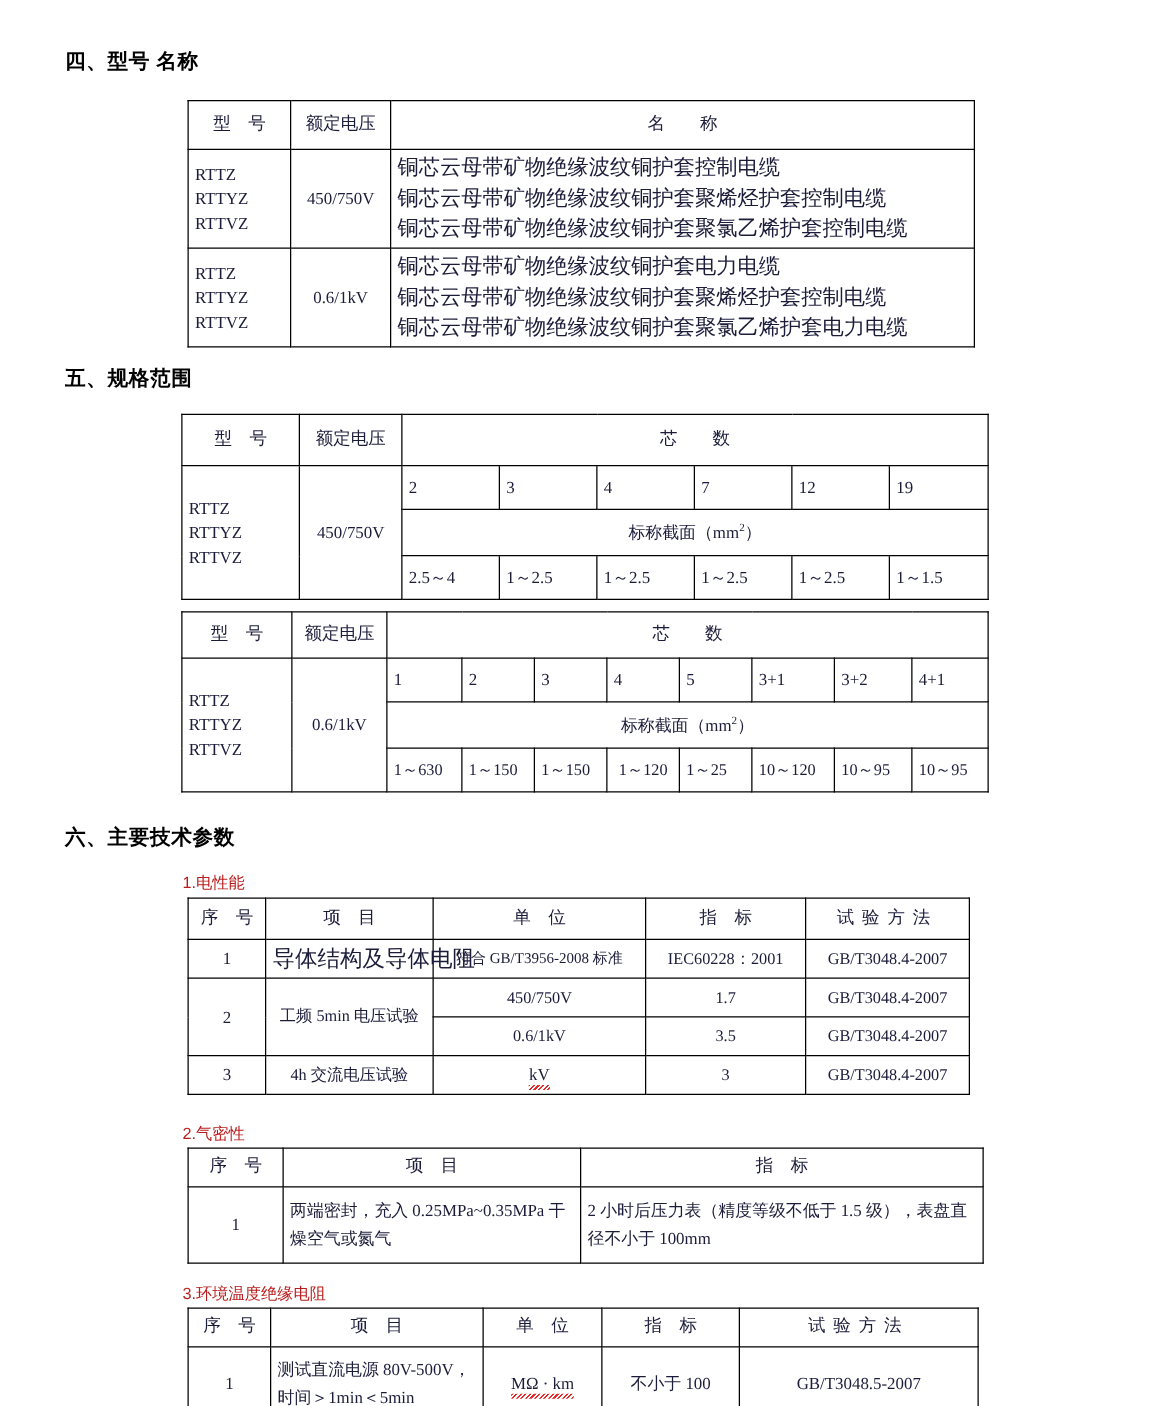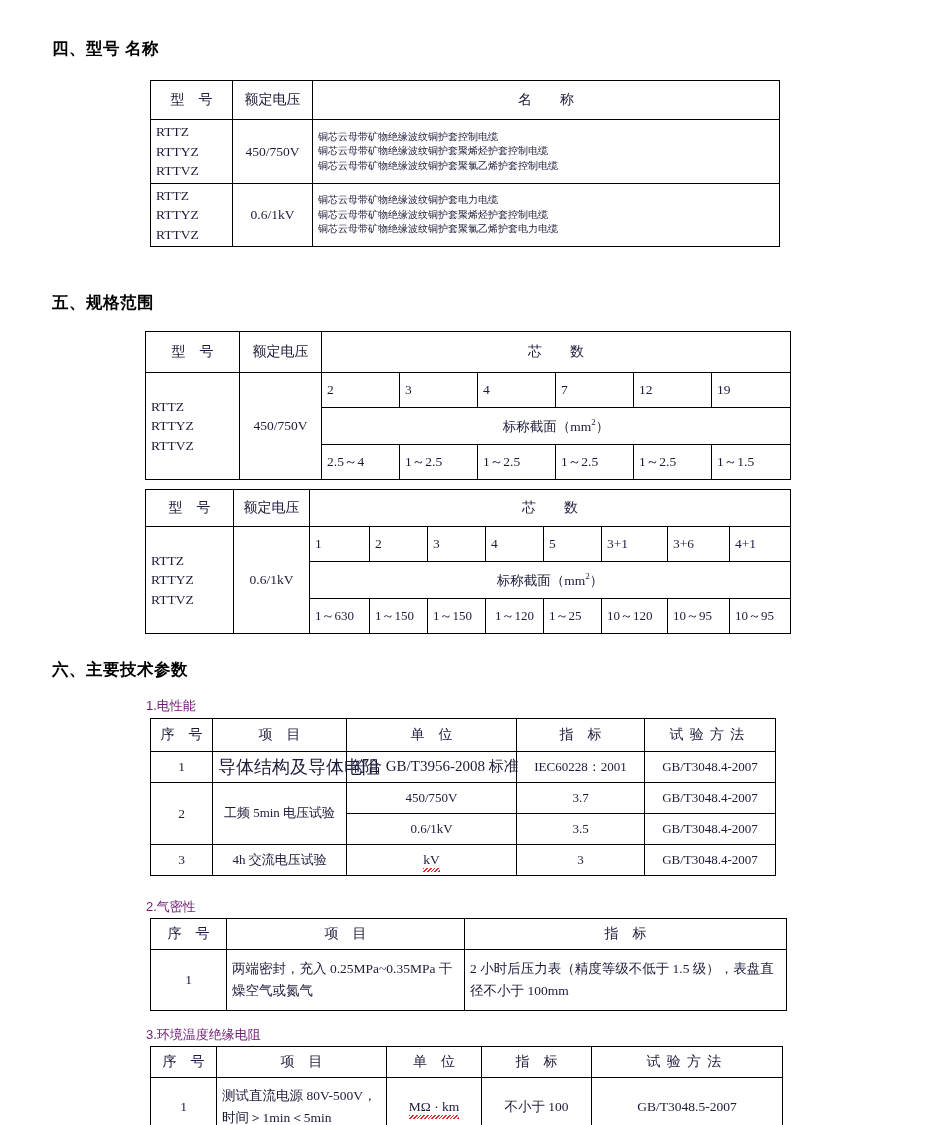--- a/index.html
+++ b/index.html
@@ -70,7 +70,7 @@
   .name-cell {
     line-height: 1.62;
     padding-left: 16px;
-    font-size: 10px;
+    font-size: 17px;
   }
 
   

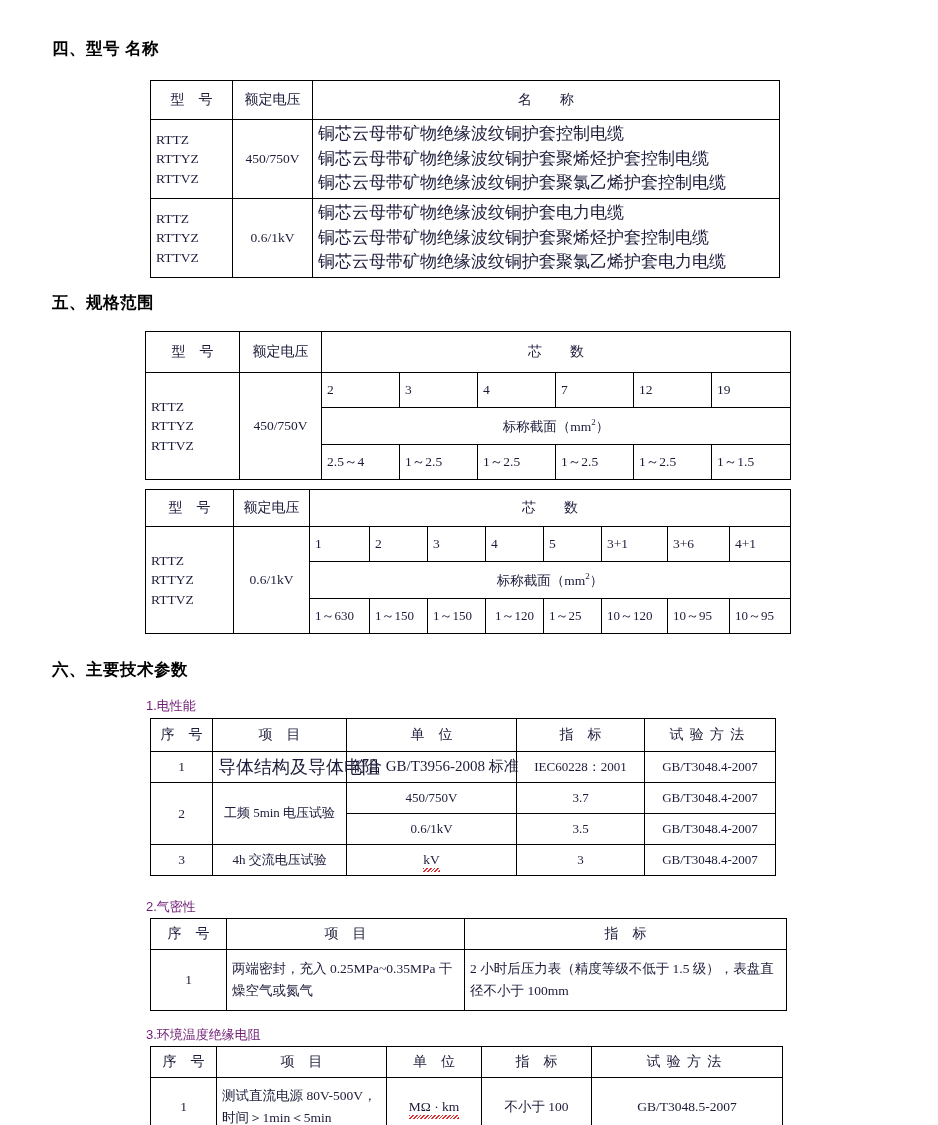--- a/index.html
+++ b/index.html
@@ -221,7 +221,7 @@
         <td class="lft">4</td>
         <td class="lft">5</td>
         <td class="lft">3+1</td>
-        <td class="lft">3+6</td>
+        <td class="lft">3+2</td>
         <td class="lft">4+1</td>
       </tr>
       <tr>

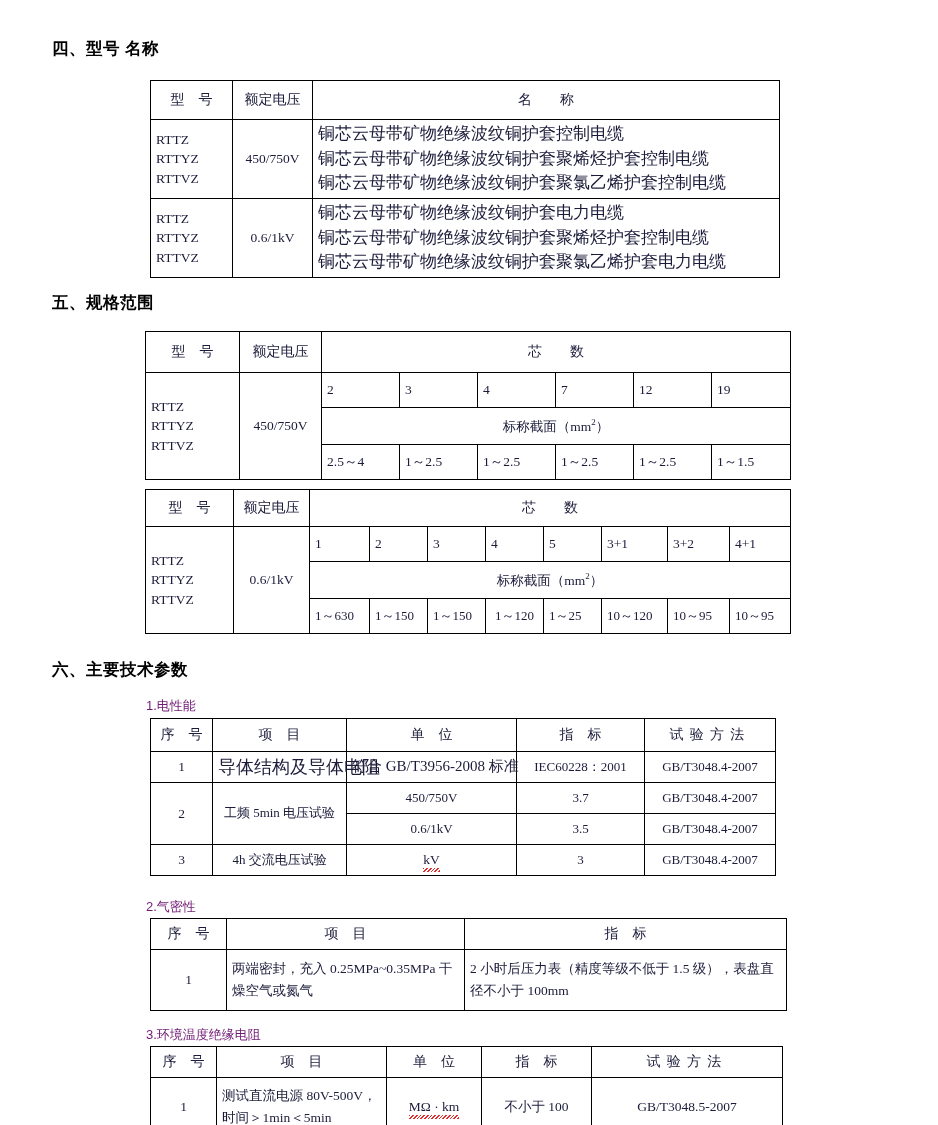--- a/index.html
+++ b/index.html
@@ -36,7 +36,7 @@
     position: absolute;
     font-family: "Liberation Sans", "DejaVu Sans", sans-serif;
     font-size: 13px;
-    color: #701a75;
+    color: #b91c1c;
     white-space: nowrap;
   }
 

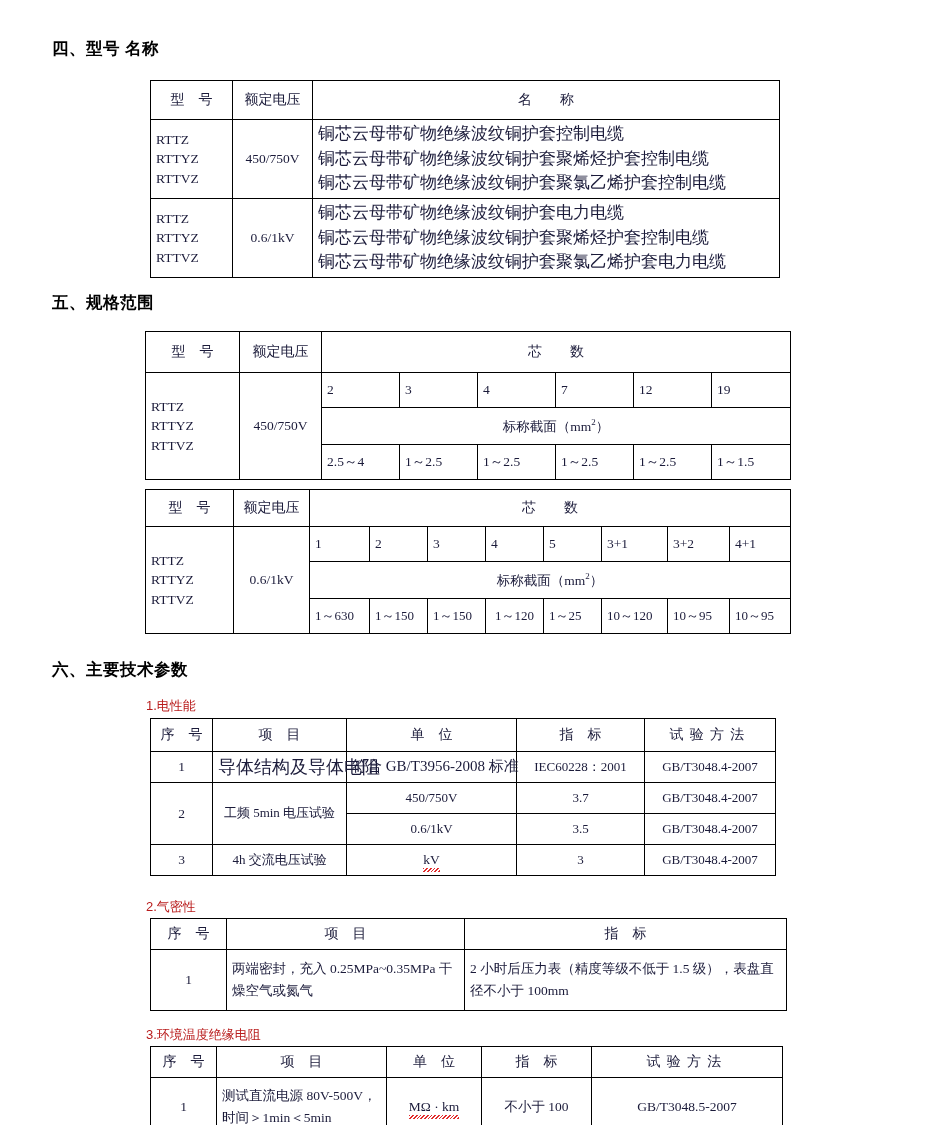--- a/index.html
+++ b/index.html
@@ -263,7 +263,7 @@
       <tr>
         <td class="ctr" style="height:26px;">1</td>
         <td class="ctr nowrap" style="font-size:18px;">导体结构及导体电阻</td>
-        <td class="ctr nowrap" style="font-size:15px;margin-top:40px;">符合 GB/T3956-2008 标准</td>
+        <td class="ctr nowrap" style="font-size:12px;margin-top:40px;">符合 GB/T3956-2008 标准</td>
         <td class="ctr nowrap" style="font-size:13px;">IEC60228：2001</td>
         <td class="ctr nowrap" style="font-size:13px;">GB/T3048.4-2007</td>
       </tr>

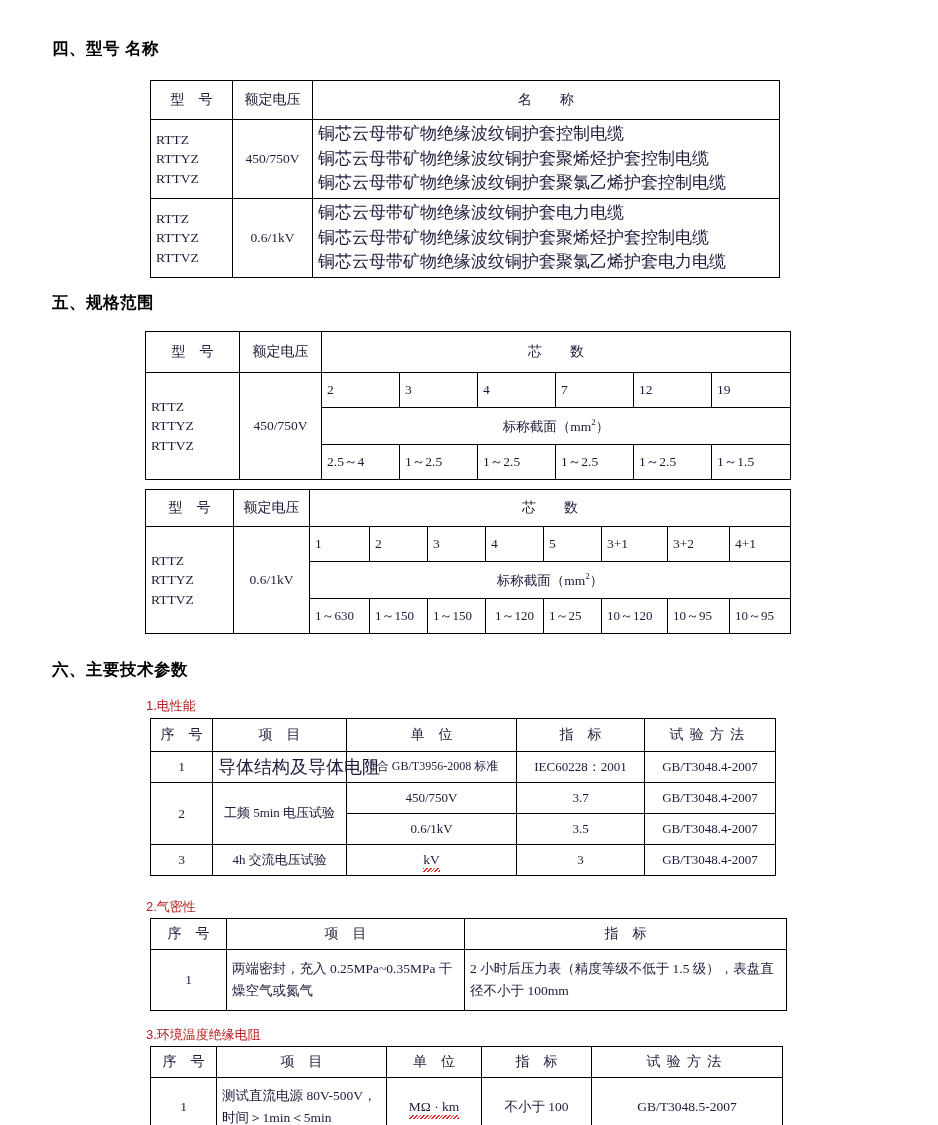--- a/index.html
+++ b/index.html
@@ -271,7 +271,7 @@
         <td class="ctr" rowspan="2">2</td>
         <td class="ctr nowrap" rowspan="2" style="font-size:13px;">工频 5min 电压试验</td>
         <td class="ctr nowrap" style="height:26px; font-size:13px;">450/750V</td>
-        <td class="ctr" style="font-size:13px;">3.7</td>
+        <td class="ctr" style="font-size:13px;">1.7</td>
         <td class="ctr nowrap" style="font-size:13px;">GB/T3048.4-2007</td>
       </tr>
       <tr>

